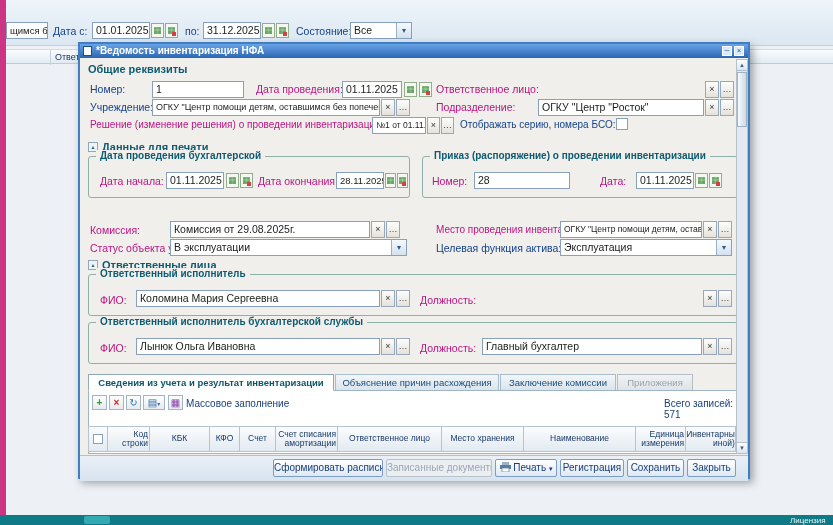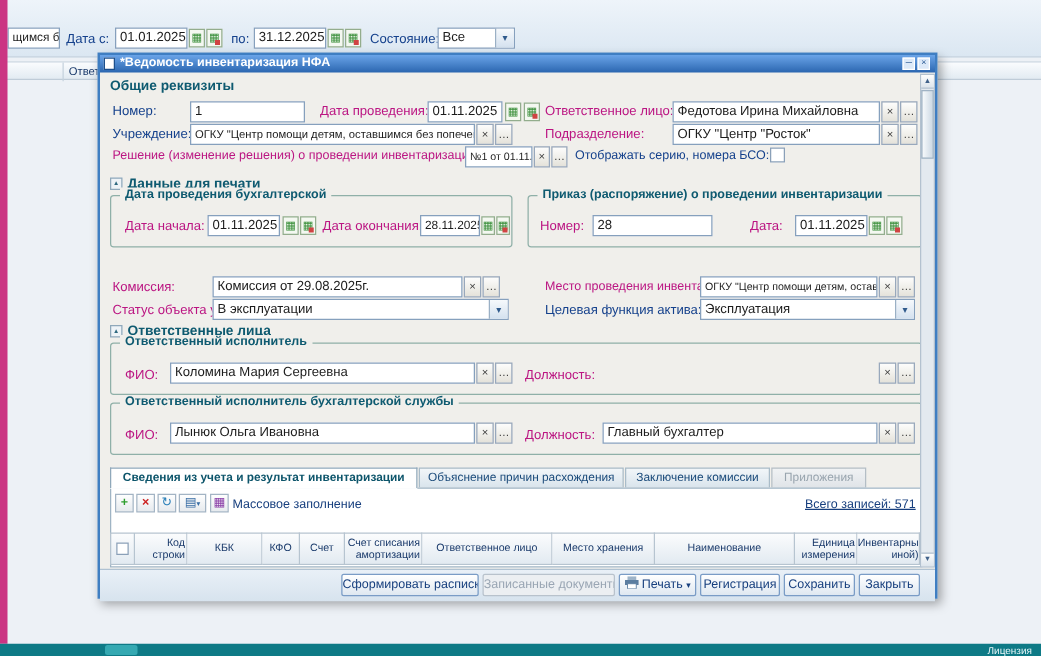--- a/index.html
+++ b/index.html
@@ -83,7 +83,6 @@
     <div class="cal" style="left:324px;top:24px;">▦</div>
     <div class="cal cal2" style="left:339px;top:24px;">▦</div>
     <div class="lblr" style="left:356px;top:25px;">Ответственное лицо:</div>
-    <div class="fld" style="left:458px;top:23px;width:166px;">Федотова  Ирина Михайловна</div>
     <div class="sq" style="left:625px;top:23px;">×</div>
     <div class="sq" style="left:640px;top:23px;">…</div>
 

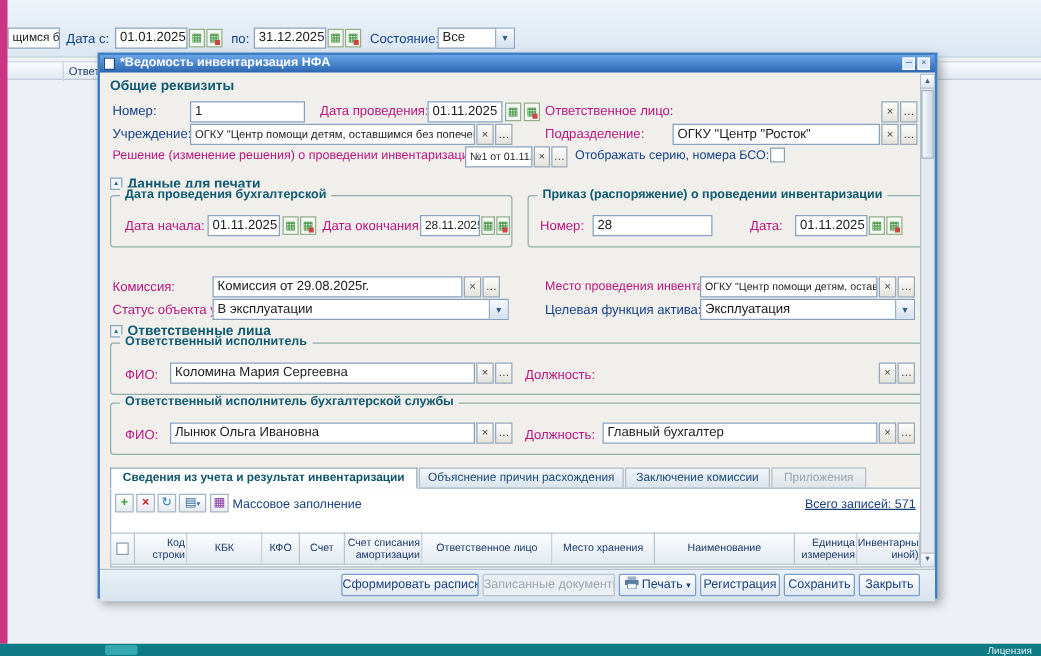--- a/index.html
+++ b/index.html
@@ -182,7 +182,7 @@
     <div class="tbtn" style="left:63px;top:337px;width:22px;color:#3a6ea5;">▤<span style="font-size:6px;">▾</span></div>
     <div class="tbtn" style="left:88px;top:337px;color:#8b3fa8;">▦</div>
     <div class="abs" style="left:106px;top:340px;font-size:10px;color:#173f7e;">Массовое заполнение</div>
-    <div class="abs" style="left:564px;top:340px;font-size:10px;color:#173f7e;text-decoration:underline;">Всего записей: 571</div>
+    <div class="abs" style="left:584px;top:340px;font-size:10px;color:#173f7e;">Всего записей: 571</div>
 
     <div class="th" style="left:8px;width:20px;top:368px;border-left:1px solid #b6c4d0;">
       <span class="chk" style="position:static;width:10px;height:10px;display:inline-block;"></span>

